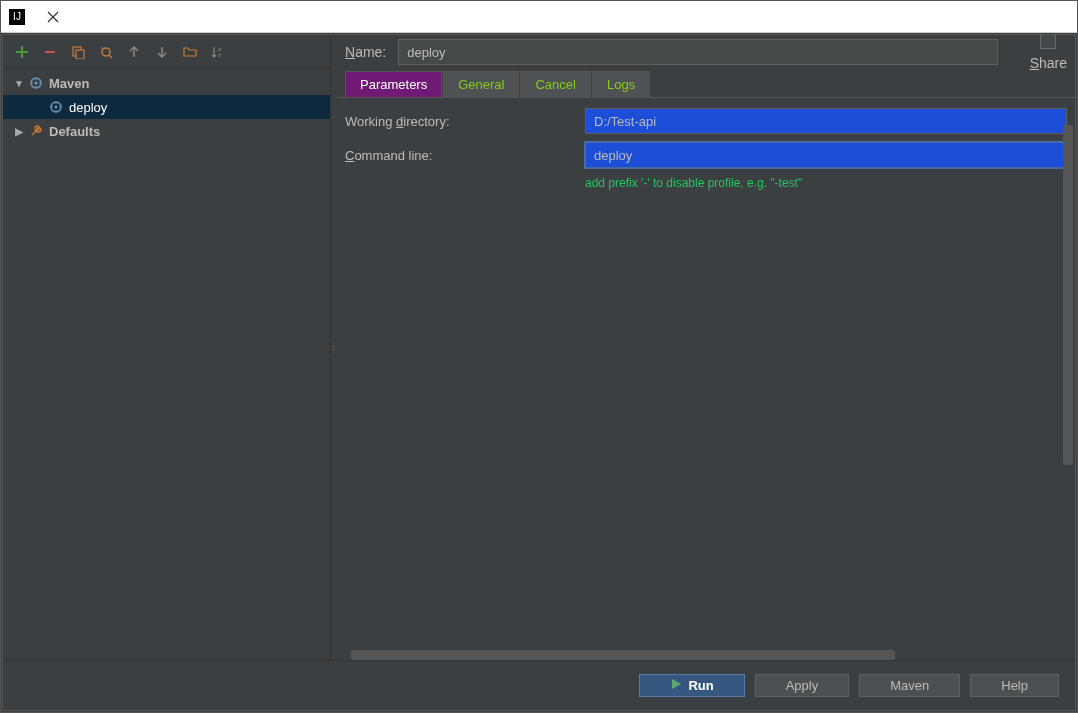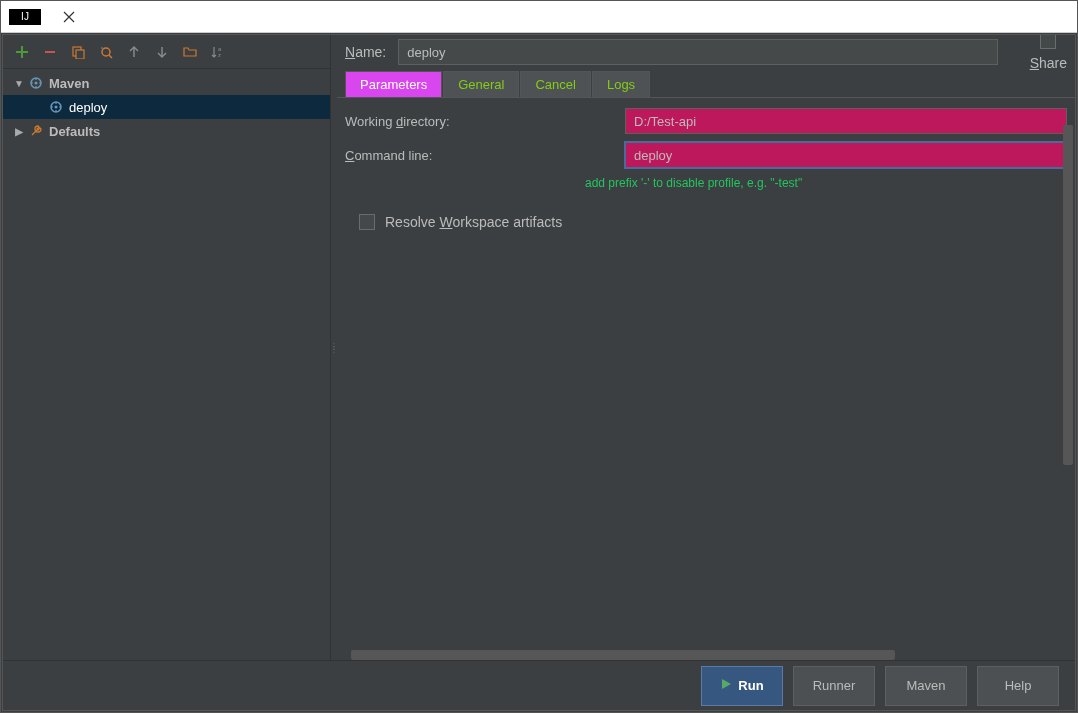--- a/index.html
+++ b/index.html
@@ -31,7 +31,7 @@
       border-bottom: 1px solid #ccc;
     }
     .titlebar-icon {
-      width: 32px;
+      width: 16px;
       height: 16px;
       background: #000;
       color: #fff;

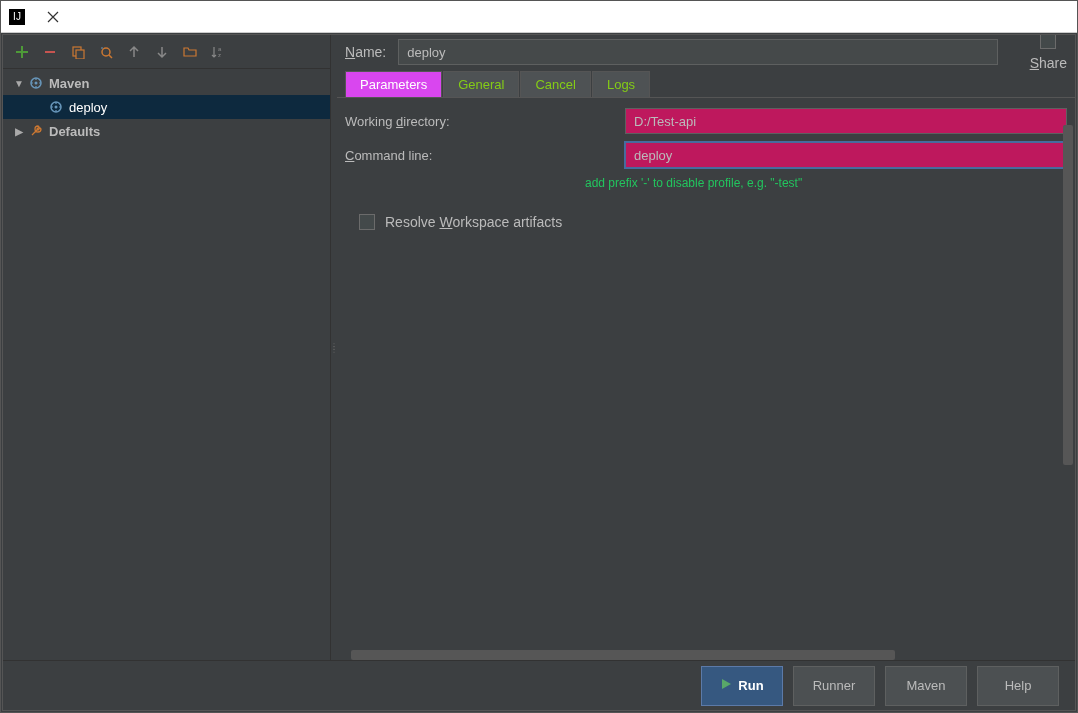--- a/index.html
+++ b/index.html
@@ -198,7 +198,7 @@
       border-bottom: none;
     }
     .tab.active {
-      background: #d946ef;
+      background: #701a75;
       color: #fff;
     }
     .tab-content {

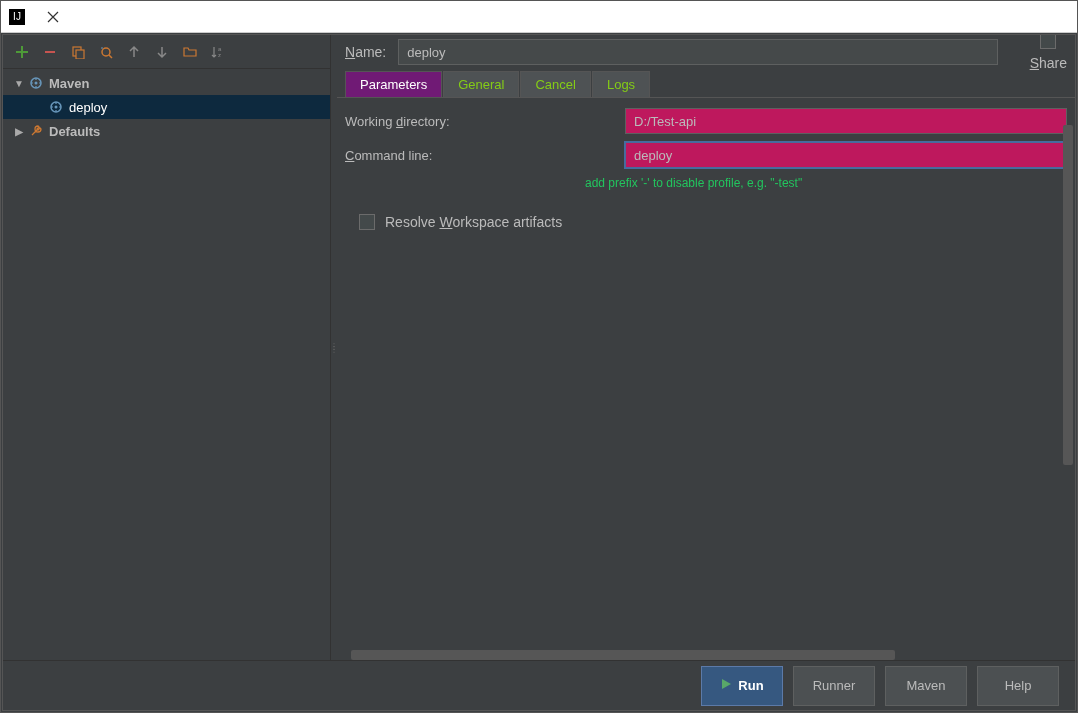--- a/index.html
+++ b/index.html
@@ -213,7 +213,6 @@
     .form-row {
       display: flex;
       align-items: center;
-      gap: 40px;
     }
     .form-label {
       width: 240px;

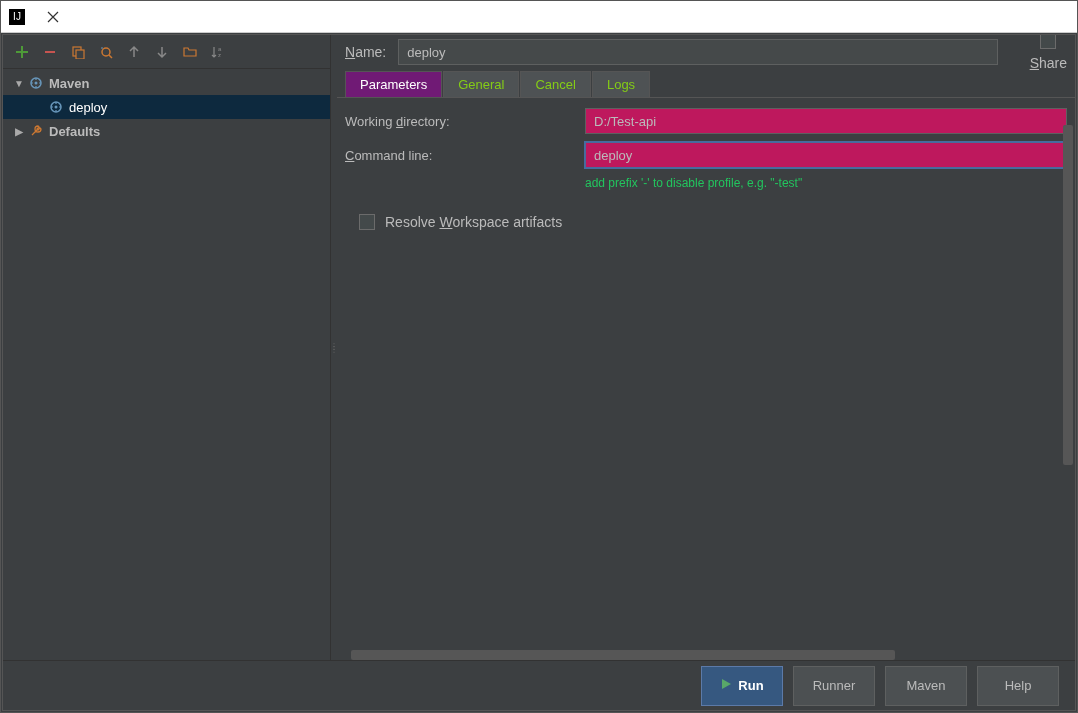--- a/index.html
+++ b/index.html
@@ -222,7 +222,7 @@
     .form-input {
       flex: 1;
       height: 26px;
-      background: #be185d;
+      background: #1d4ed8;
       border: 1px solid #5e6060;
       color: #bbbbbb;
       font-size: 13px;

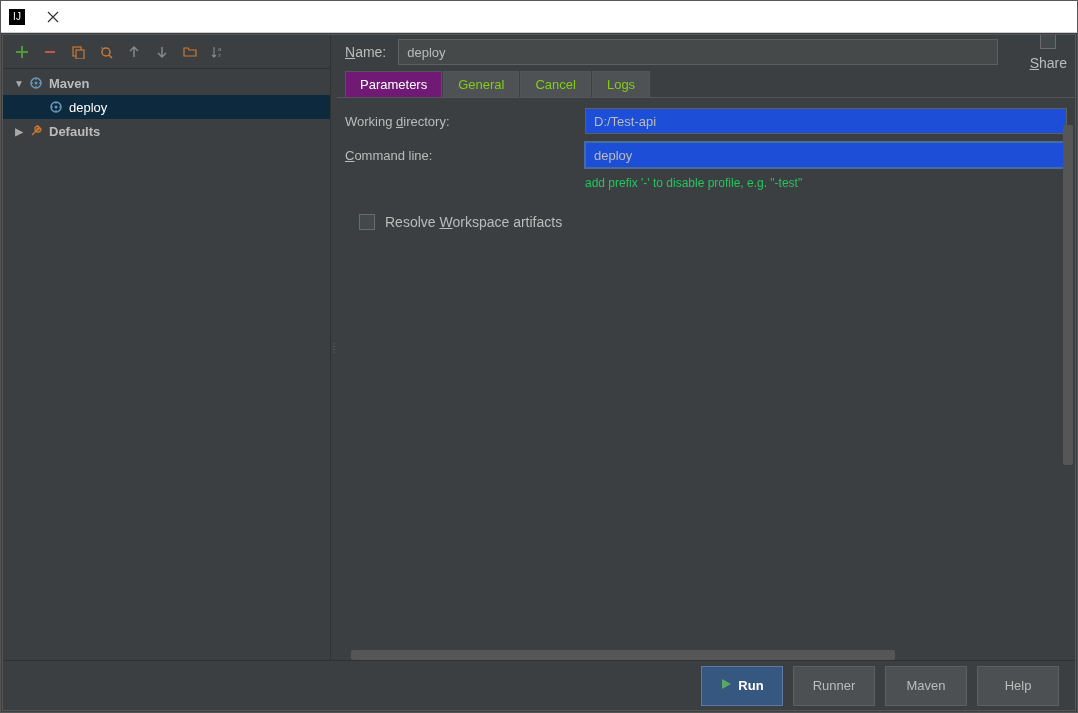--- a/index.html
+++ b/index.html
@@ -431,10 +431,6 @@
             <input class="form-input focused" value="deploy" style="">
           </div>
           <div class="hint">add prefix '-' to disable profile, e.g. "-test"</div>
-          <div class="resolve-row">
-            <div class="checkbox"></div>
-            <span class="label">Resolve <span class="underline">W</span>orkspace artifacts</span>
-          </div>
 
           <div class="hscroll">
             <div class="hscroll-thumb"></div>

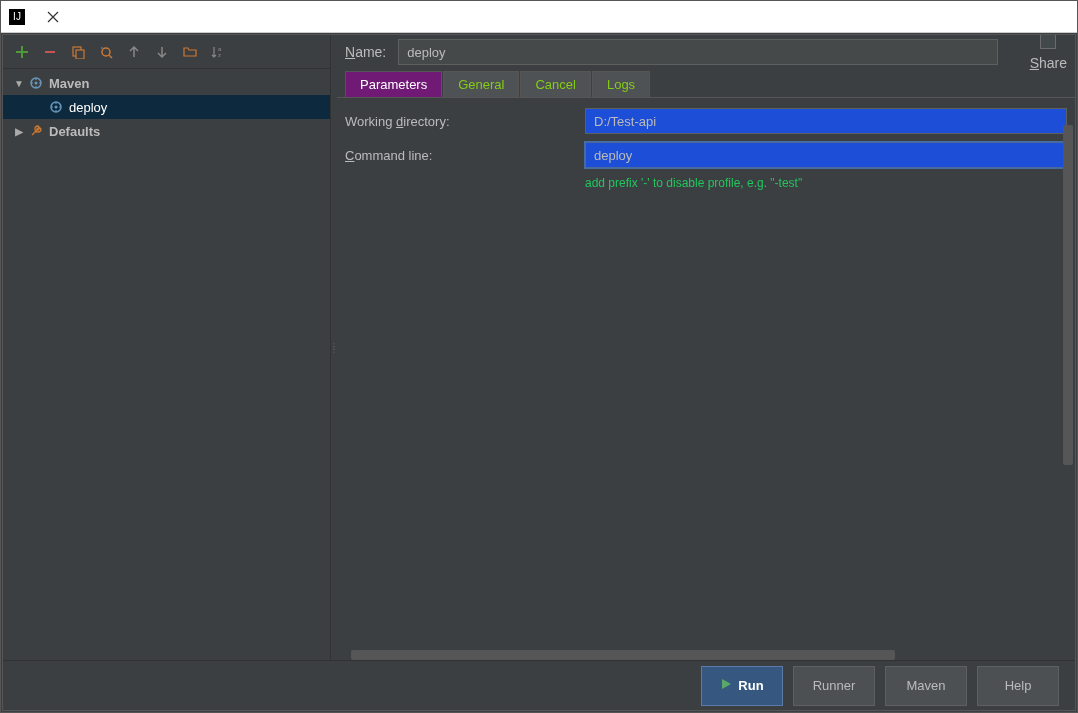--- a/index.html
+++ b/index.html
@@ -279,7 +279,7 @@
     }
     .btn {
       min-width: 82px;
-      height: 40px;
+      height: 23px;
       background: #4c5052;
       border: 1px solid #5e6060;
       color: #bbbbbb;
@@ -288,7 +288,7 @@
       align-items: center;
       justify-content: center;
       cursor: pointer;
-      padding: 0 14px;
+      padding: 0 30px;
     }
     .btn.primary {
       border: 1px solid #5c7aa8;

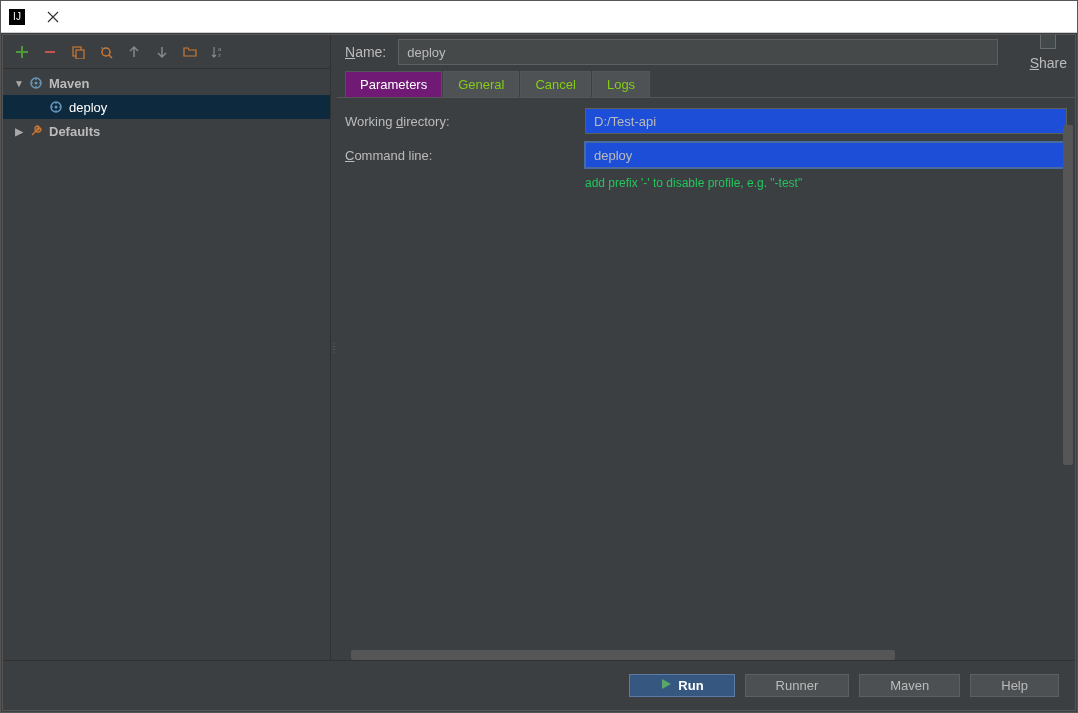--- a/index.html
+++ b/index.html
@@ -449,7 +449,7 @@
         </span>
         <span>Run</span>
       </div>
-      <div class="btn">Runner</div>
+      <div class="btn">Apply</div>
       <div class="btn">Maven</div>
       <div class="btn">Help</div>
     </div>

